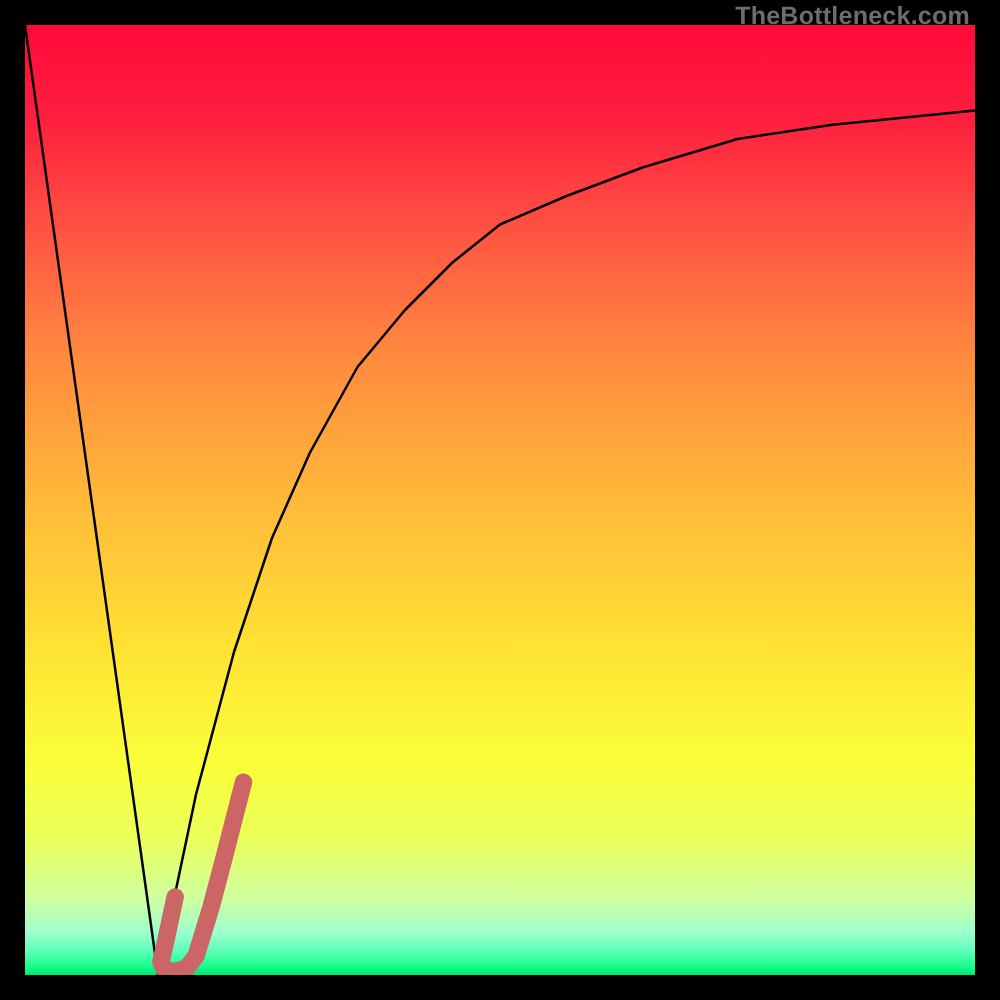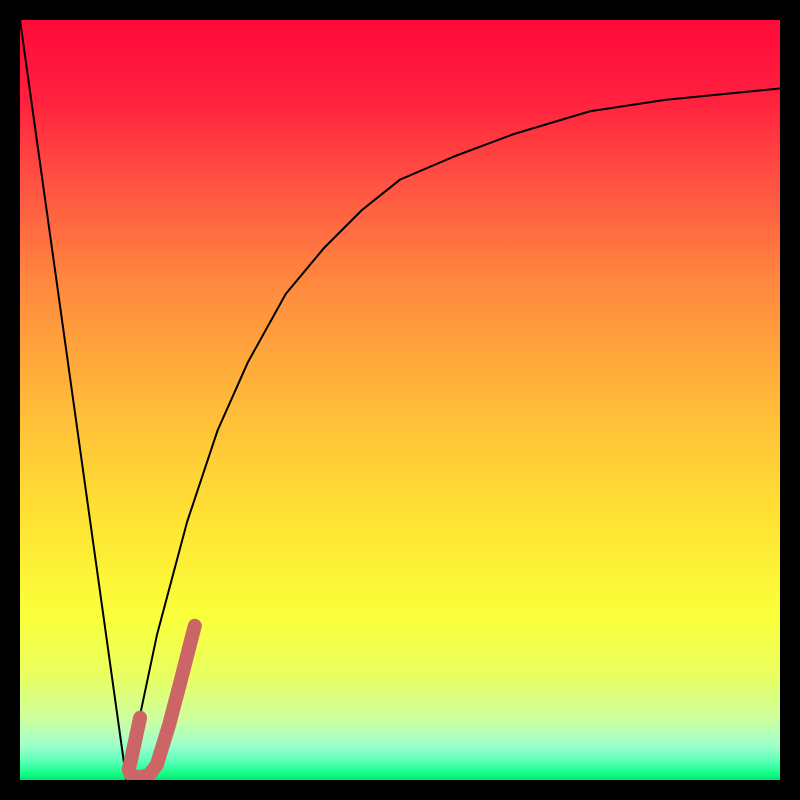--- a/index.html
+++ b/index.html
@@ -89,6 +89,7 @@
 
   </div>
 
+  <div class="watermark">TheBottleneck.com</div>
 
 </div>
 

